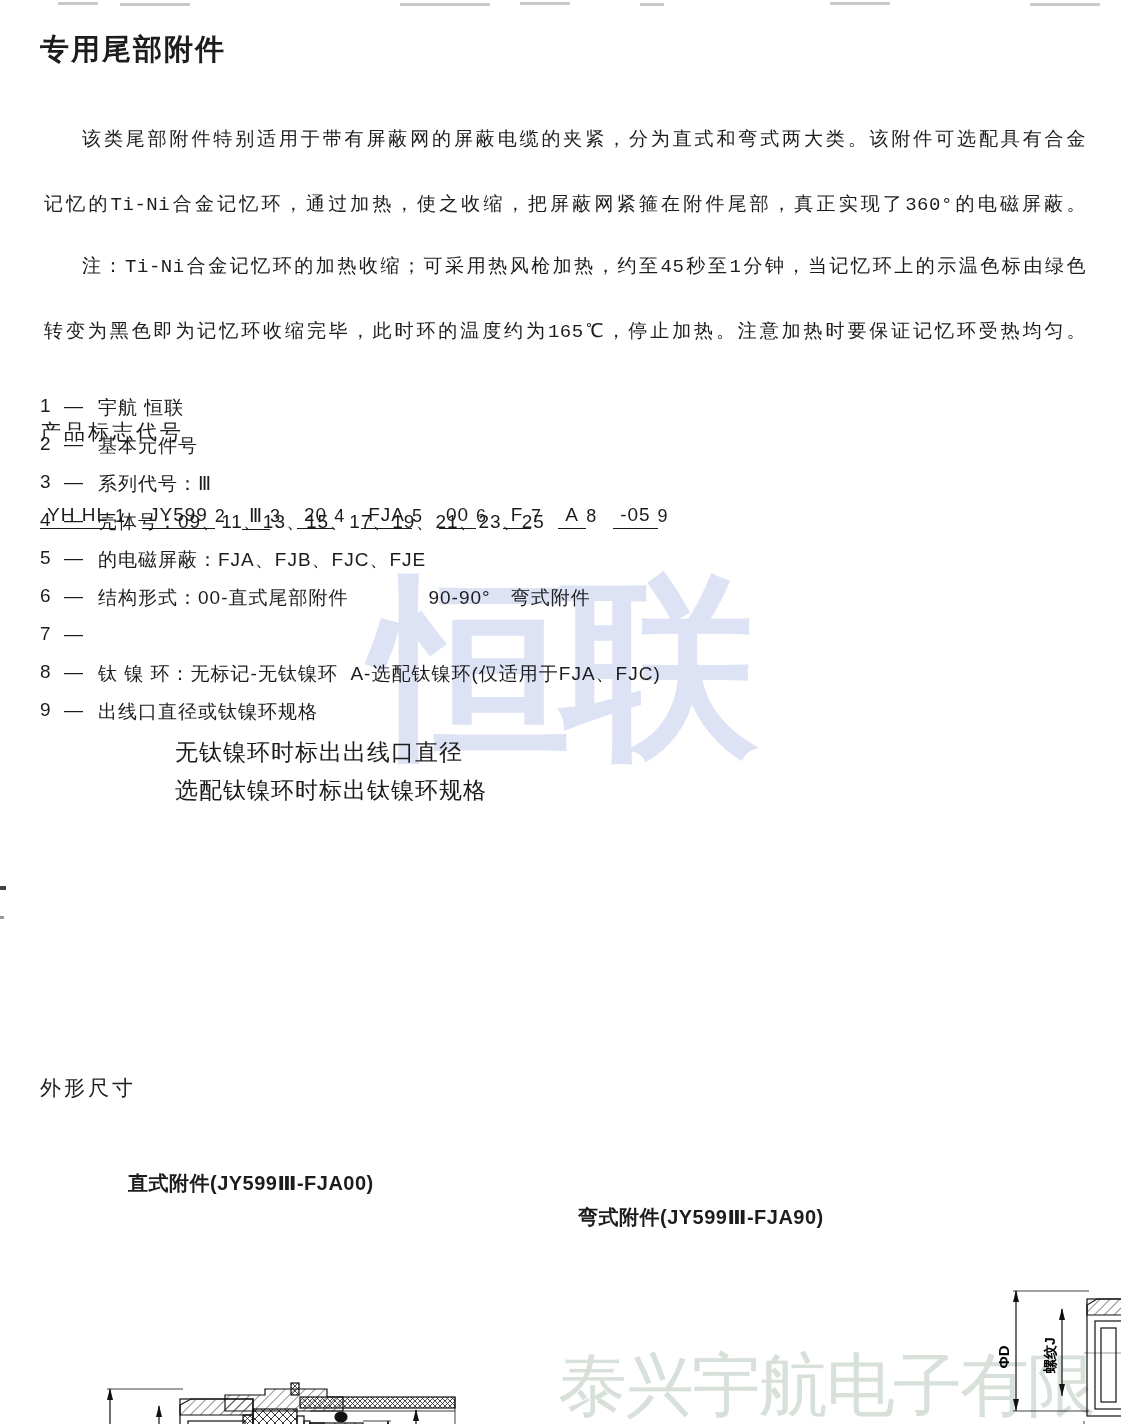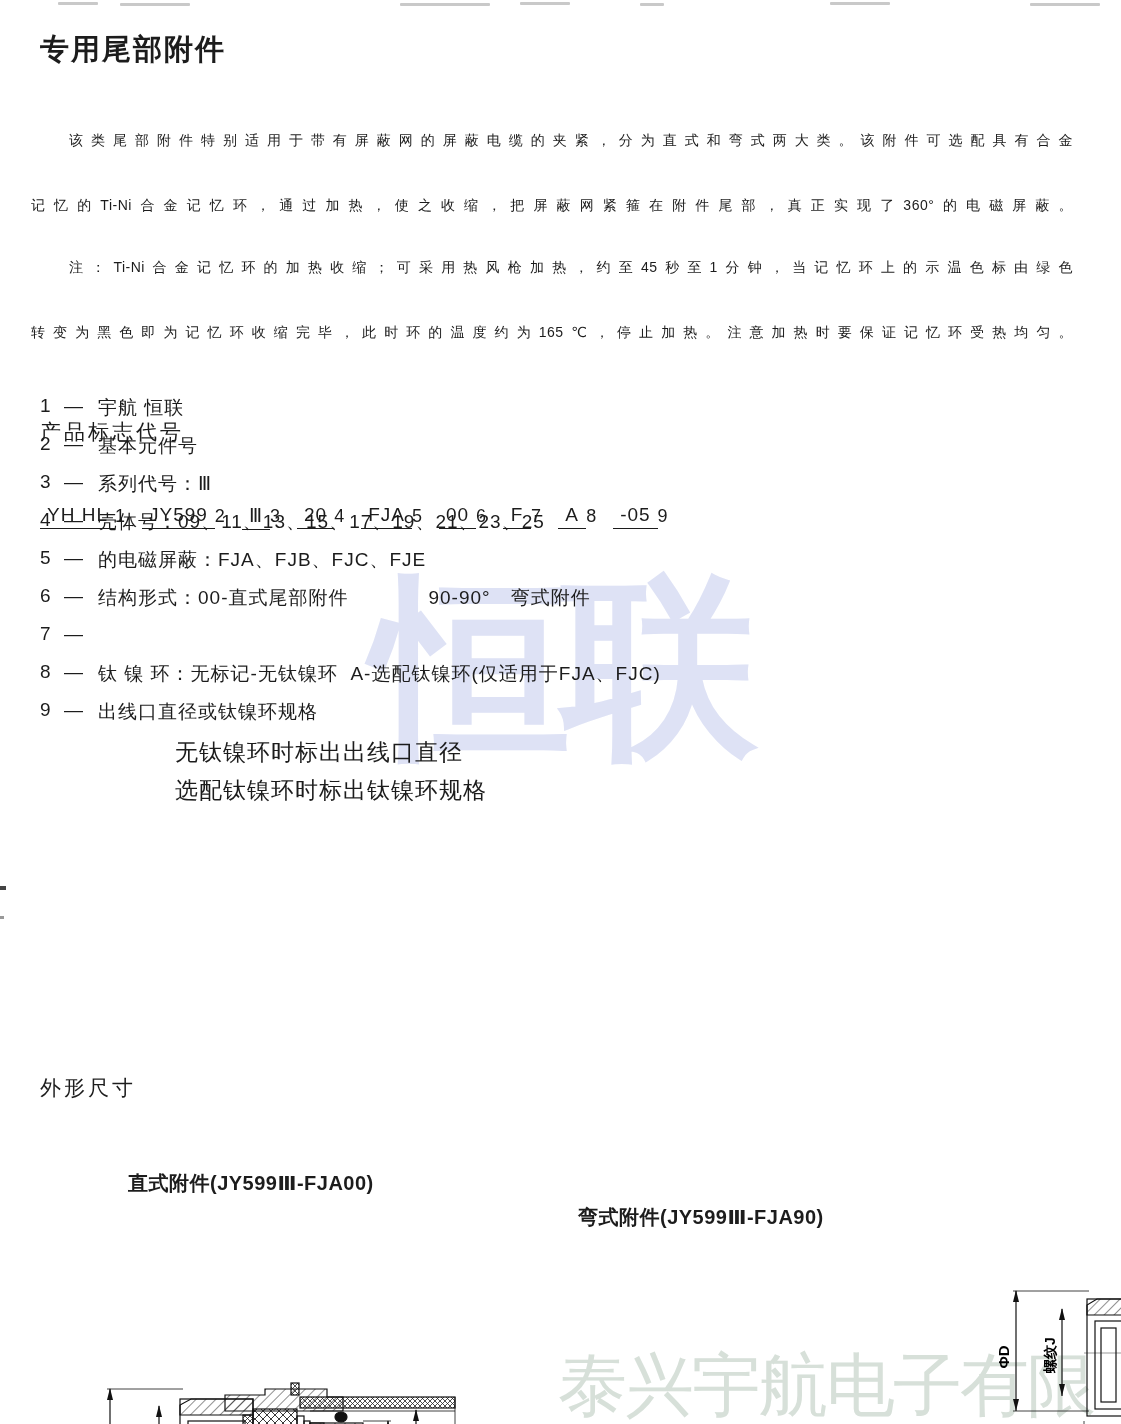--- a/index.html
+++ b/index.html
@@ -13,8 +13,8 @@
   .frag{position:absolute;background:#c9c9c9;height:3px;border-radius:1px;}
   
   .doc-title{left:40px;top:30px;font-size:29px;font-weight:bold;letter-spacing:2px;}
-  .para-line{left:31px;width:1042px;font-size:14px;line-height:25px;letter-spacing:.5px;
-    text-align:justify;text-align-last:justify;white-space:nowrap;}
+  .para-line{left:44px;width:1042px;font-size:19px;line-height:25px;letter-spacing:.5px;
+    text-align:justify;text-align-last:justify;white-space:nowrap;font-family:Liberation Mono, monospace;}
   .indent{padding-left:38px;width:1004px;}
   .sec-heading{left:40px;font-size:21px;letter-spacing:3px;}
   

